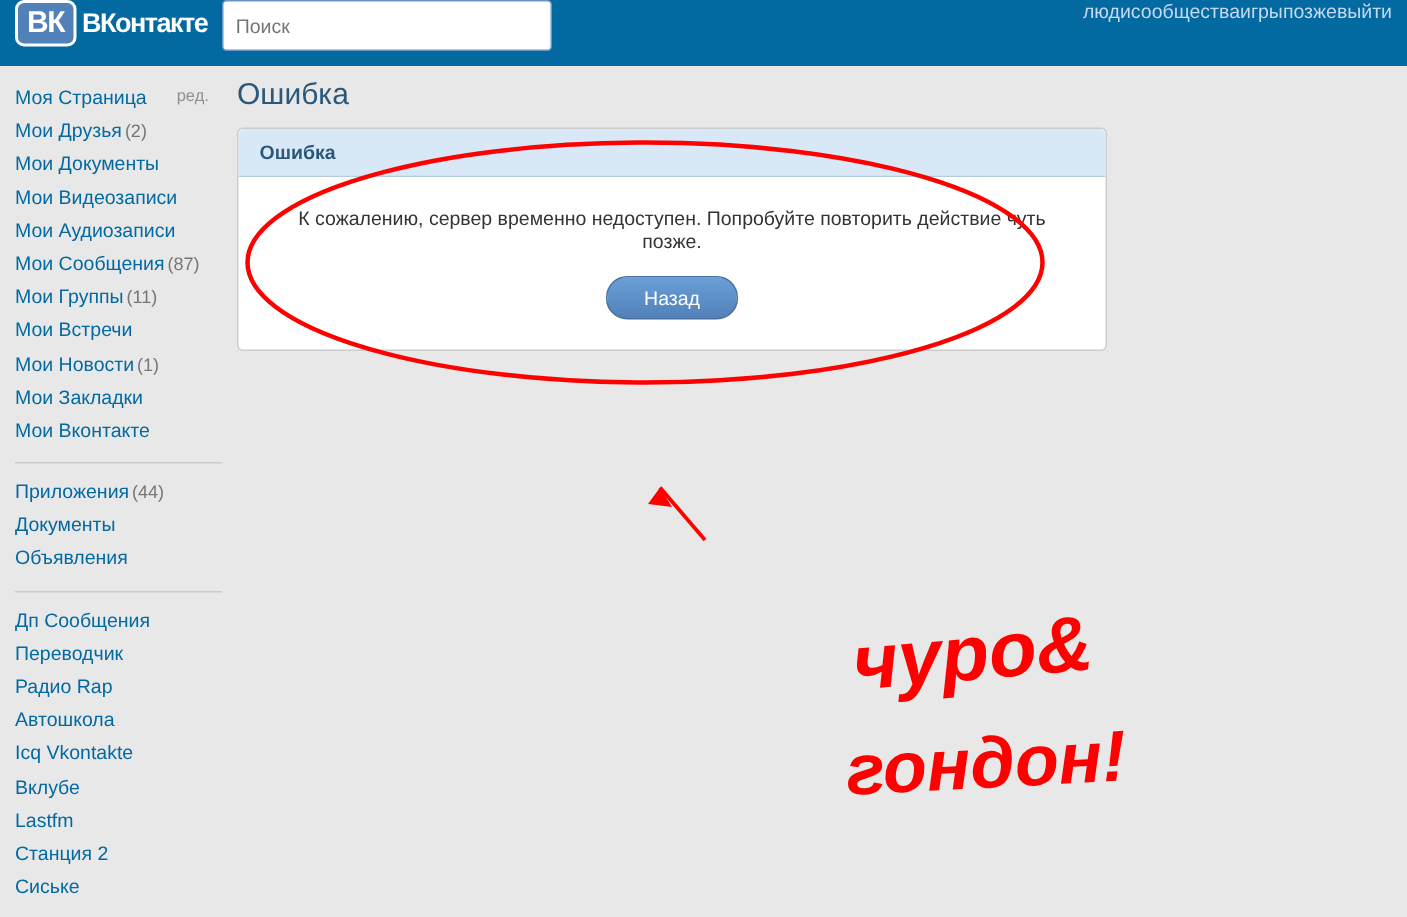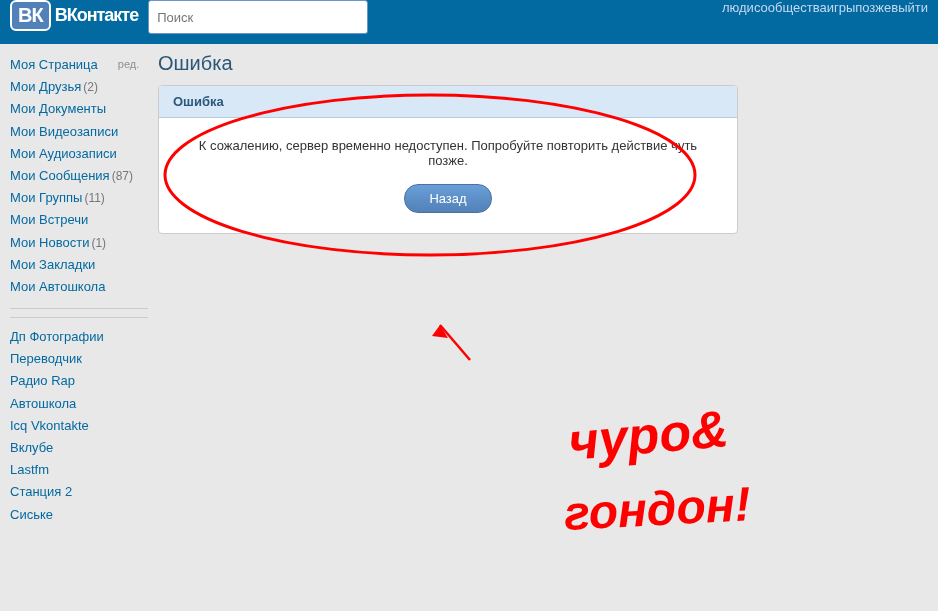--- a/index.html
+++ b/index.html
@@ -227,7 +227,7 @@
         <a href="#">Мои Закладки</a>
       </div>
       <div class="sidebar-item">
-        <a href="#">Мои Автошкола</a>
+        <a href="#">Мои Вконтакте</a>
       </div>
     </div>
     <div class="sidebar-divider"></div>

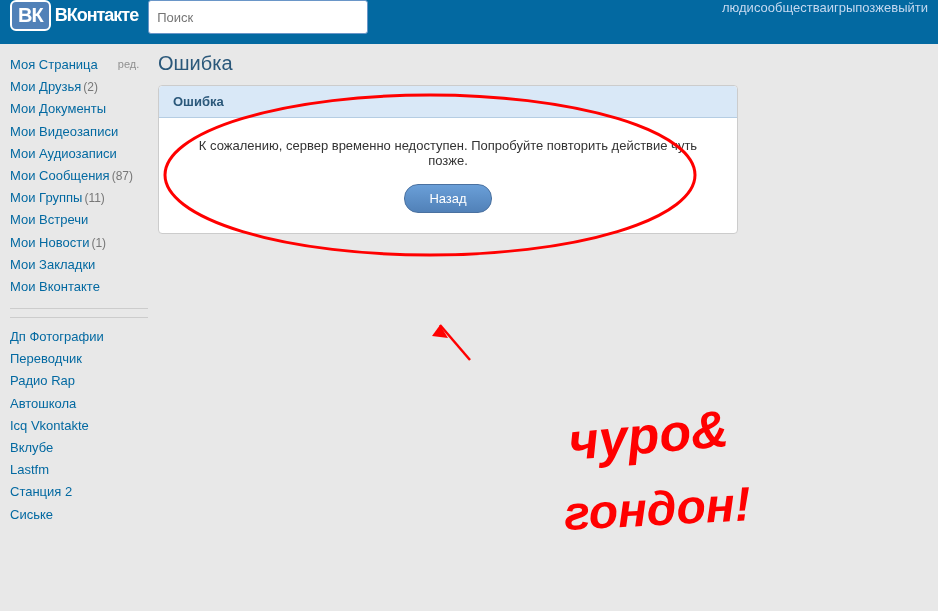--- a/index.html
+++ b/index.html
@@ -231,6 +231,18 @@
       </div>
     </div>
     <div class="sidebar-divider"></div>
+    <div class="sidebar-section">
+      <div class="sidebar-item">
+        <a href="#">Приложения</a>
+        <span class="badge">(44)</span>
+      </div>
+      <div class="sidebar-item">
+        <a href="#">Документы</a>
+      </div>
+      <div class="sidebar-item">
+        <a href="#">Объявления</a>
+      </div>
+    </div>
     <div class="sidebar-divider"></div>
     <div class="sidebar-section">
       <div class="sidebar-item">

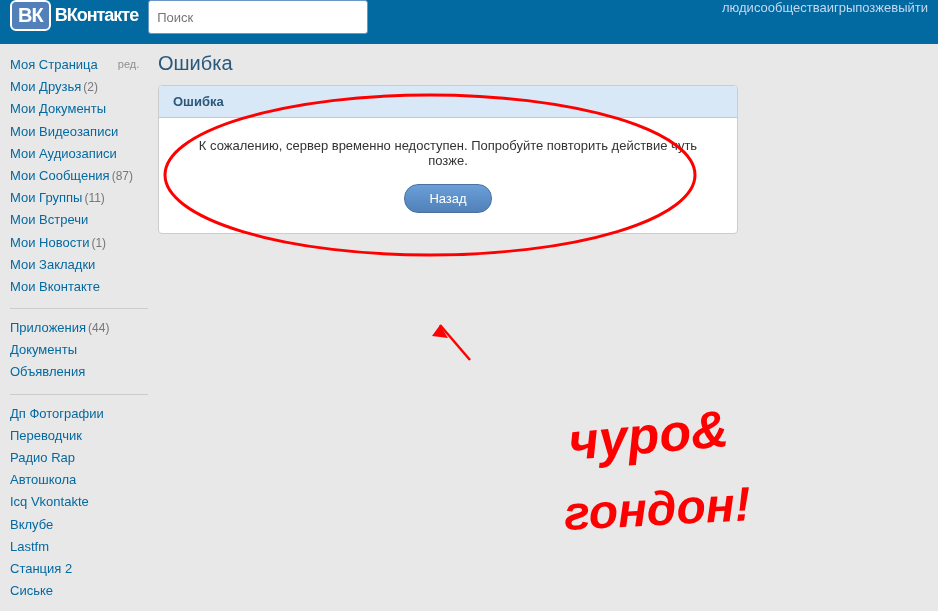--- a/index.html
+++ b/index.html
@@ -246,7 +246,7 @@
     <div class="sidebar-divider"></div>
     <div class="sidebar-section">
       <div class="sidebar-item">
-        <a href="#">Дп Фотографии</a>
+        <a href="#">Дп Сообщения</a>
       </div>
       <div class="sidebar-item">
         <a href="#">Переводчик</a>

